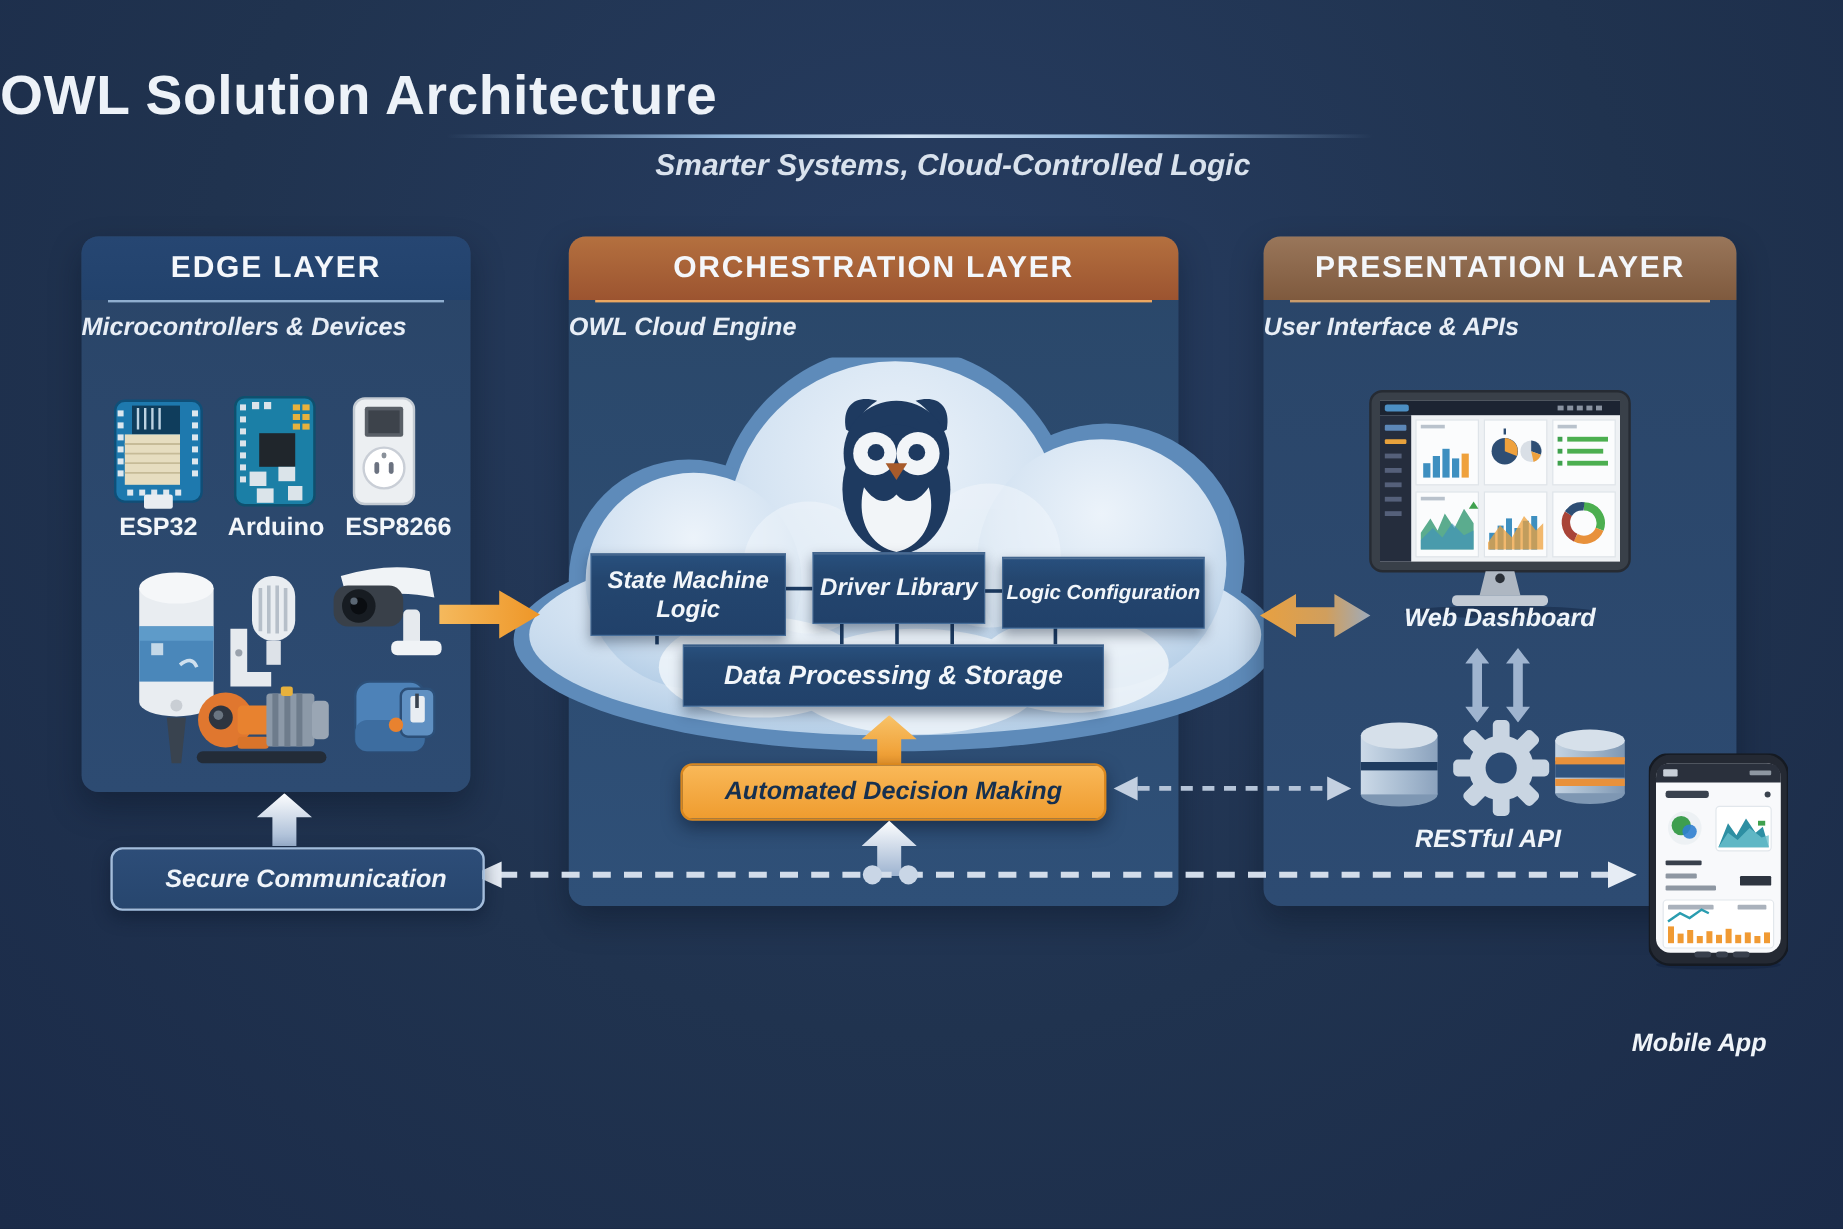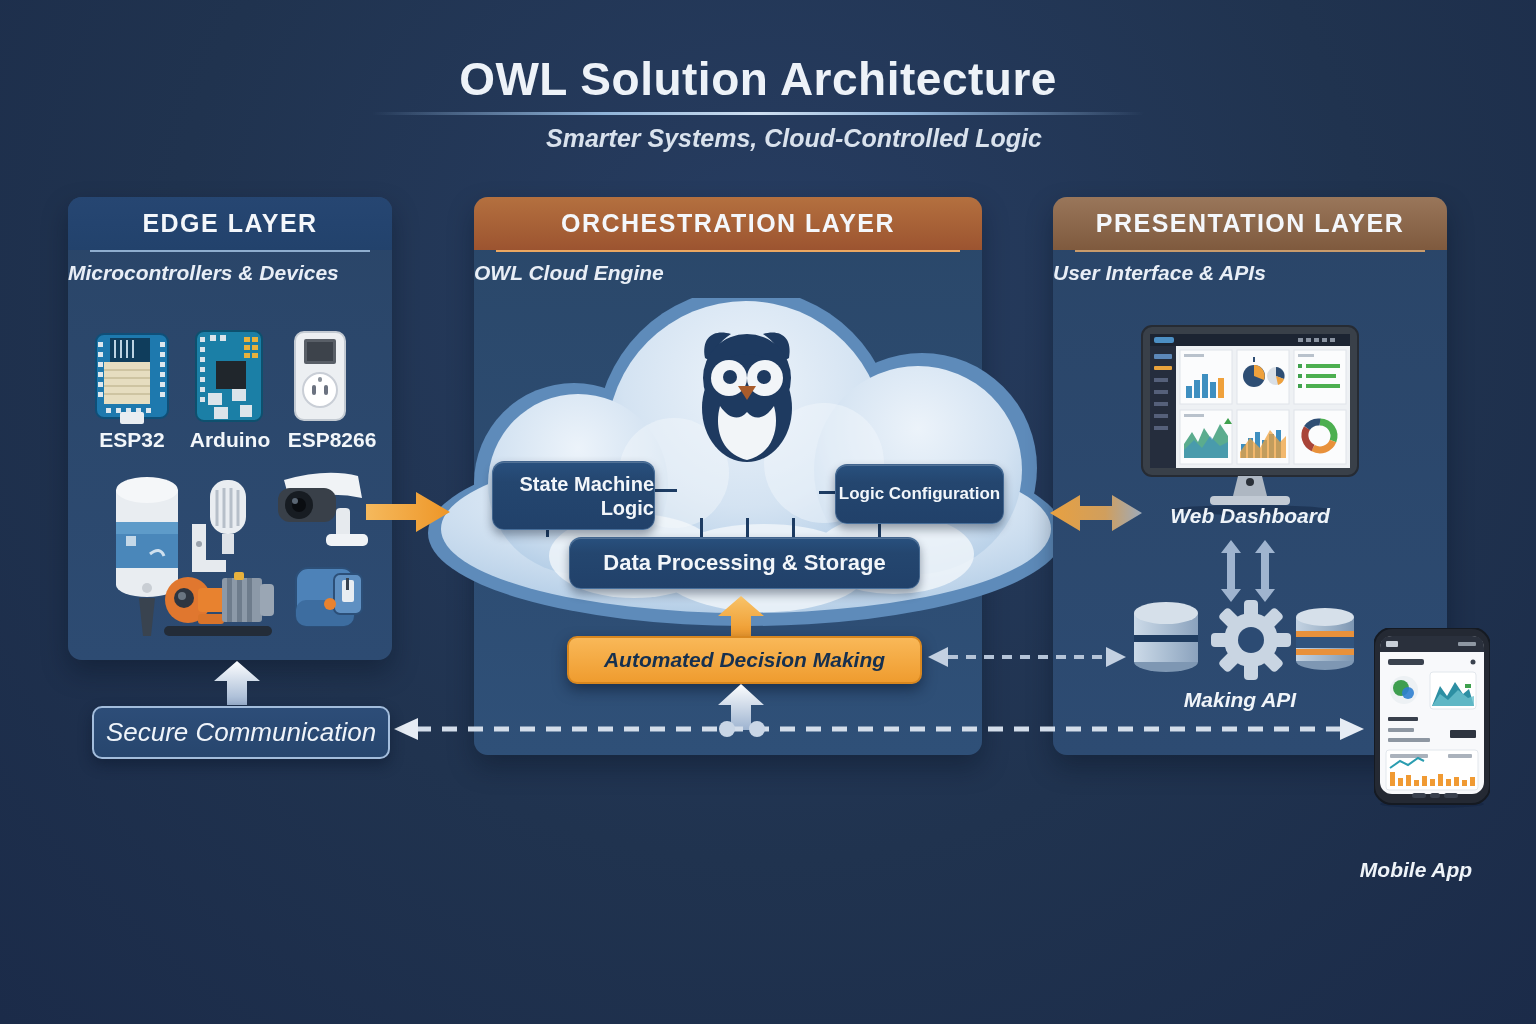--- a/index.html
+++ b/index.html
@@ -9,7 +9,7 @@
     background:radial-gradient(ellipse at 50% 28%, #273d62 0%, #20334f 55%, #1b2b49 100%);
   }
   .abs{position:absolute;}
-  .title{font-size:46px;font-weight:700;color:#edf2f8;letter-spacing:.5px;text-align:center;}
+  .title{font-size:46px;font-weight:700;color:#edf2f8;letter-spacing:.5px;text-align:left;}
   .subtitle{font-size:25px;font-style:italic;font-weight:700;color:#d9e2ed;text-align:center;}
   .hdr-divider{height:3px;background:linear-gradient(90deg,rgba(140,170,210,0),#8fb3d8 30%,#cfe0f2 50%,#8fb3d8 70%,rgba(140,170,210,0));}
   .panel{position:absolute;border-radius:14px;box-shadow:0 12px 26px rgba(5,14,30,.35);}

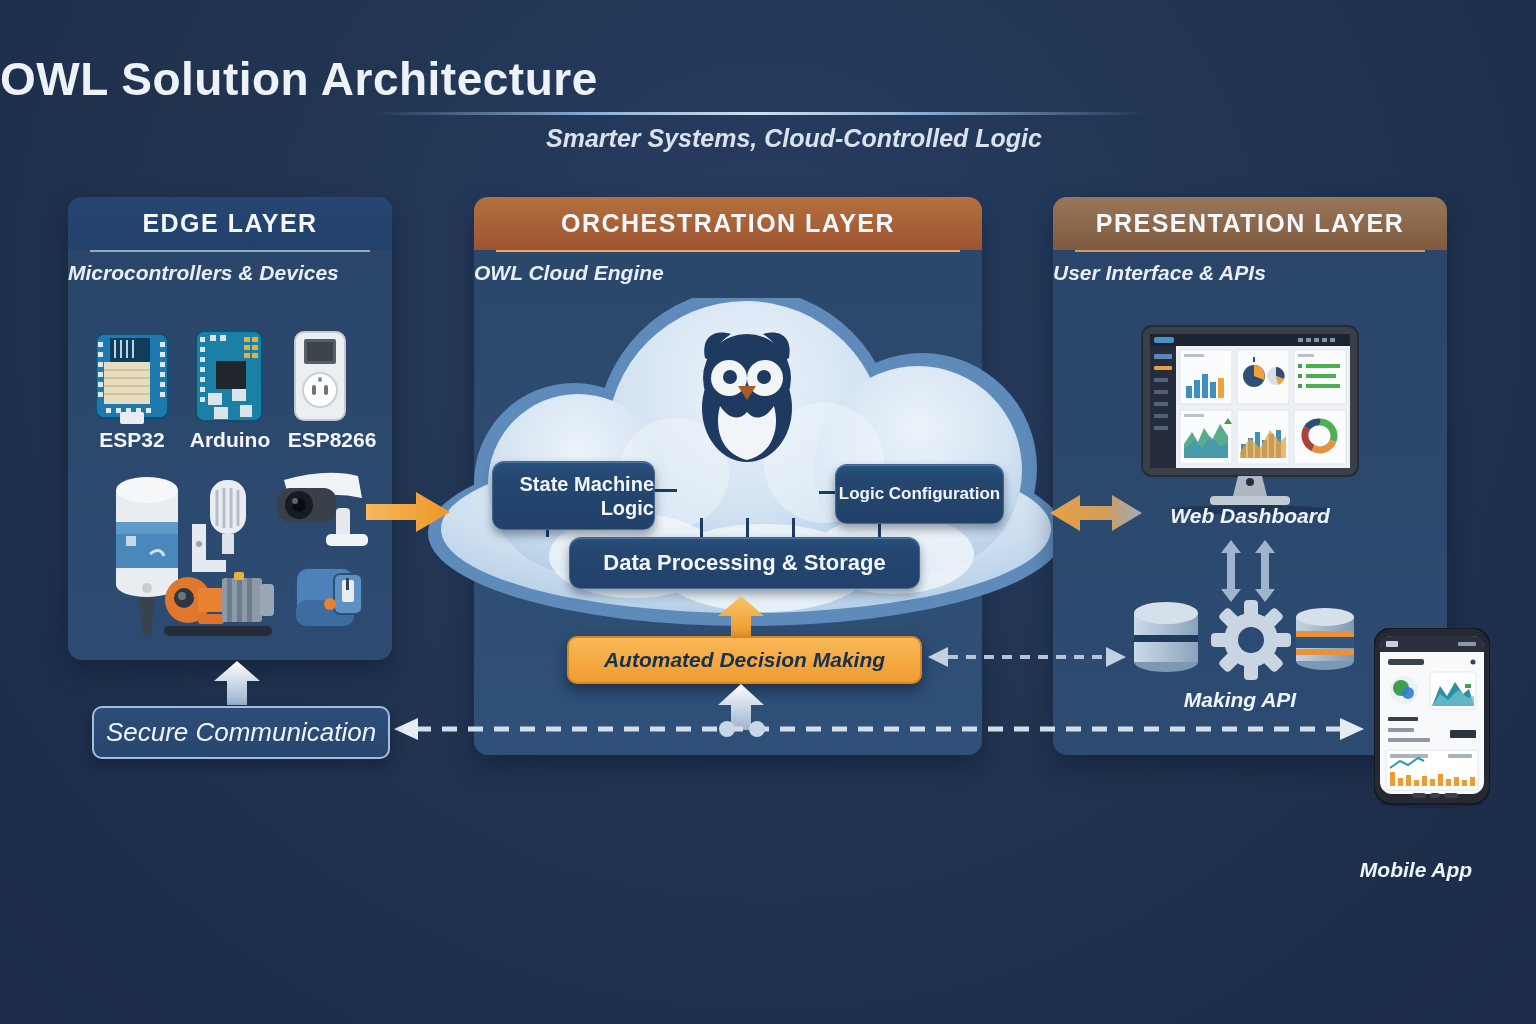--- a/index.html
+++ b/index.html
@@ -28,9 +28,9 @@
   .layer-sub{position:absolute;left:0;right:0;top:64px;
     font-size:21px;font-weight:700;font-style:italic;color:#e8eef6;}
   .module{position:absolute;background:linear-gradient(180deg,#28507e 0%,#24466f 30%,#21416a 100%);
-    border:1px solid rgba(130,170,210,.35);border-radius:12px;color:#f2f6fa;
-    font-weight:700;display:flex;align-items:center;justify-content:center;
-    text-align:right;line-height:1.2;box-shadow:0 5px 10px rgba(8,20,40,.4), inset 0 1px 0 rgba(255,255,255,.2);}
+    border:1px solid rgba(130,170,210,.35);border-radius:0;color:#f2f6fa;
+    font-weight:700;font-style:italic;display:flex;align-items:center;justify-content:center;
+    text-align:center;line-height:1.2;box-shadow:0 5px 10px rgba(8,20,40,.4), inset 0 1px 0 rgba(255,255,255,.2);}
   .conn{position:absolute;background:#1d3c63;}
   .decision{position:absolute;background:linear-gradient(180deg,#f9b858,#ef9c2f);
     border:2px solid #d8871f;border-radius:10px;color:#16304f;font-size:21px;font-weight:700;font-style:italic;

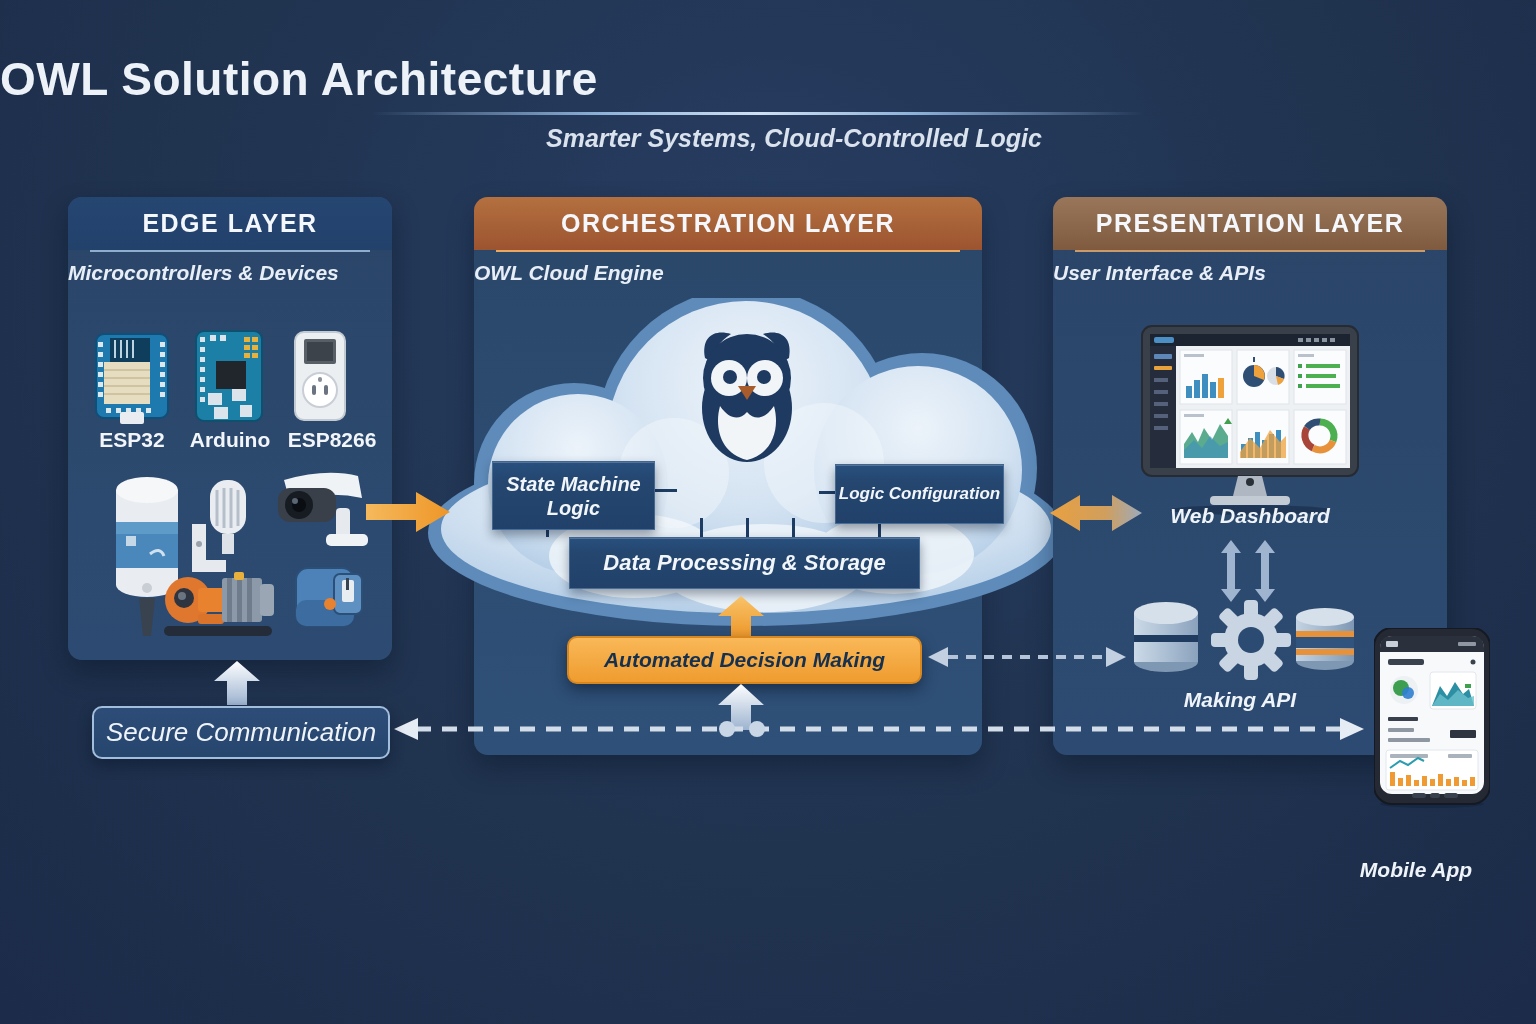--- a/index.html
+++ b/index.html
@@ -260,6 +260,7 @@
   <div class="conn" style="left:878px;top:522px;width:3px;height:15px;"></div>
 
   <div class="module" style="left:492px;top:461px;width:161px;height:67px;font-size:20px;">State Machine Logic</div>
+  <div class="module" style="left:677px;top:460px;width:142px;height:58px;font-size:20px;">Driver Library</div>
   <div class="module" style="left:835px;top:464px;width:167px;height:58px;font-size:17px;">Logic Configuration</div>
   <div class="module" style="left:569px;top:537px;width:349px;height:50px;font-size:22px;">Data Processing &amp; Storage</div>
 

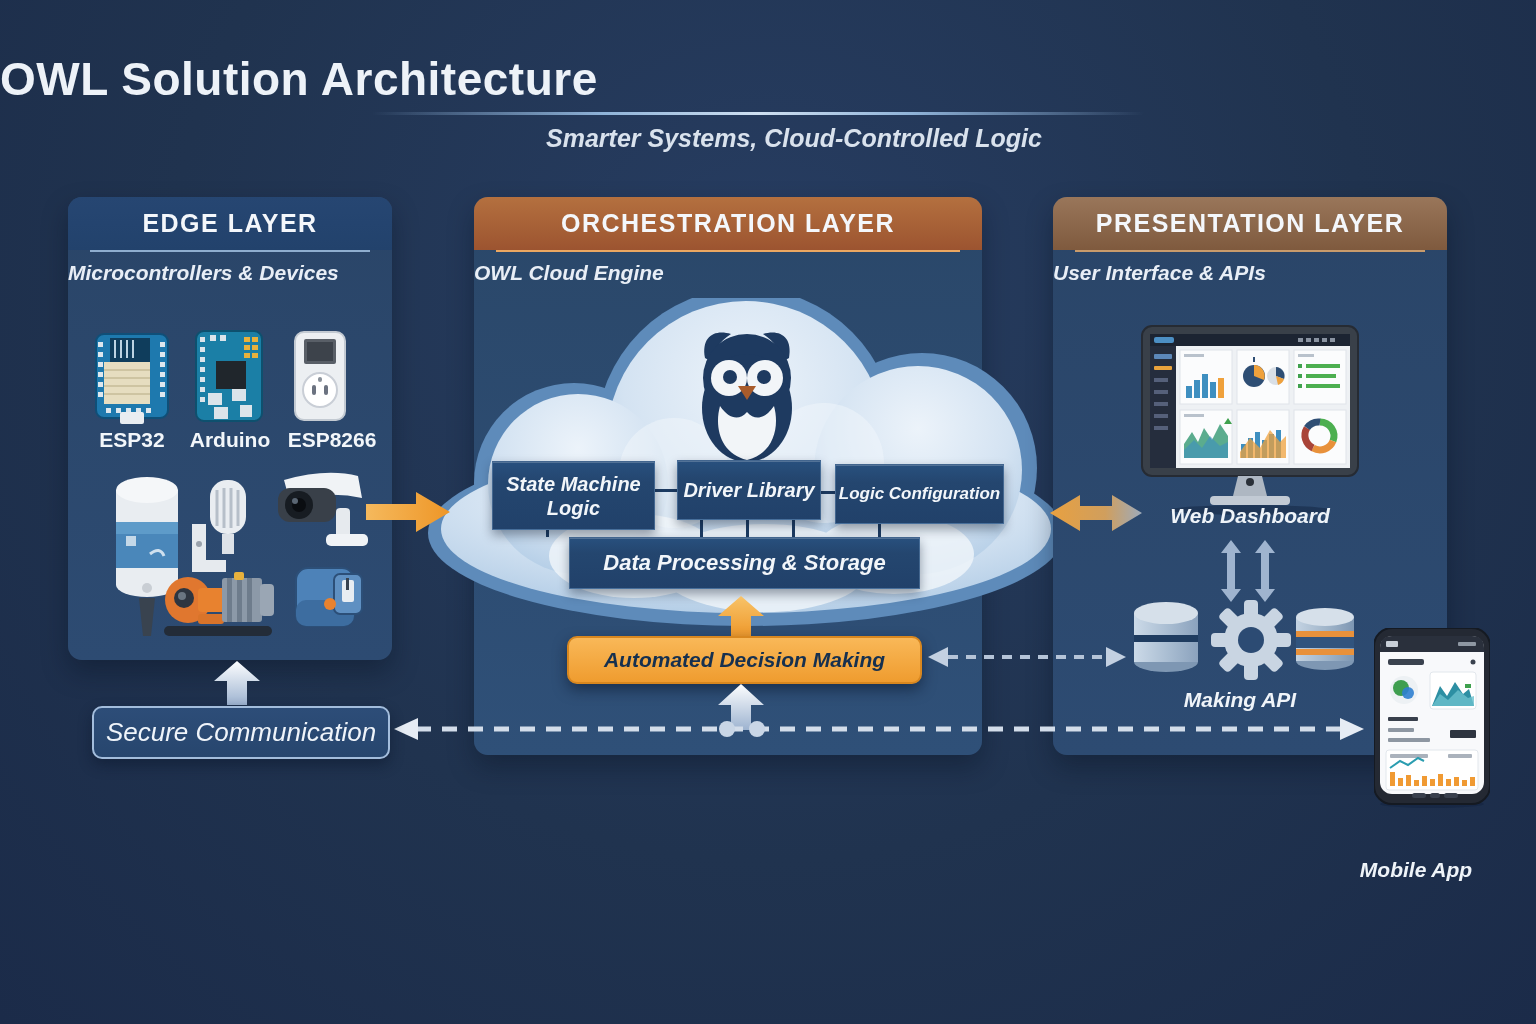--- a/index.html
+++ b/index.html
@@ -420,7 +420,7 @@
     <ellipse cx="33" cy="11" rx="29" ry="9" fill="#d6e0ea"></ellipse>
   </svg>
 
-  <div class="caption" style="left:1100px;top:688px;width:280px;">Making API</div>
+  <div class="caption" style="left:1100px;top:688px;width:280px;">RESTful API</div>
 
   <svg class="abs" style="left:1374px;top:628px;" width="116" height="180" viewBox="0 0 116 180">
     <ellipse cx="58" cy="176" rx="52" ry="4" fill="#12233f" opacity=".55"></ellipse>

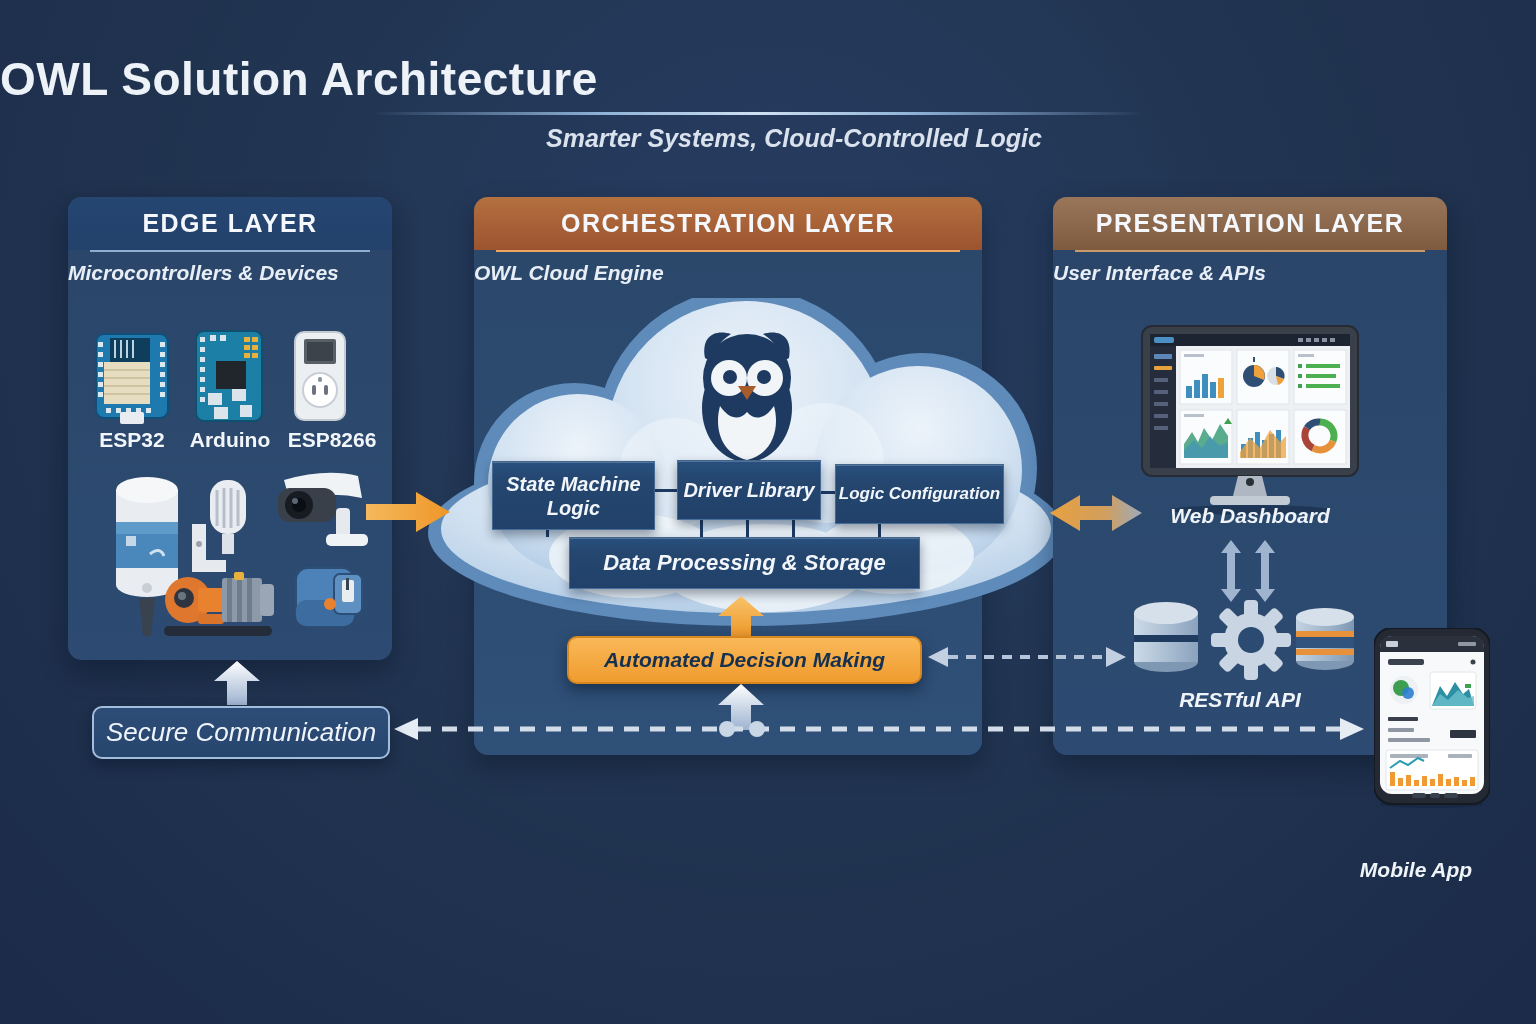--- a/index.html
+++ b/index.html
@@ -36,8 +36,8 @@
     border:2px solid #d8871f;border-radius:10px;color:#16304f;font-size:21px;font-weight:700;font-style:italic;
     display:flex;align-items:center;justify-content:center;box-shadow:0 6px 14px rgba(8,20,40,.5);}
   .secure{position:absolute;background:linear-gradient(180deg,#2d4d78,#27466e);
-    border:2px solid #a3bddc;border-radius:10px;color:#eff4fa;font-size:26px;font-weight:400;font-style:italic;
-    display:flex;align-items:center;justify-content:center;box-shadow:0 6px 14px rgba(8,20,40,.45);}
+    border:2px solid #a3bddc;border-radius:10px;color:#eff4fa;font-size:21px;font-weight:700;font-style:italic;
+    display:flex;align-items:center;justify-content:center;box-shadow:0 6px 14px rgba(8,20,40,.45);padding-left:14px;}
   .device-label{position:absolute;font-size:21px;font-weight:700;color:#f2f6fa;text-align:center;}
   .caption{position:absolute;font-size:21px;font-weight:700;font-style:italic;color:#eff4f9;text-align:center;}
   svg{display:block;}

